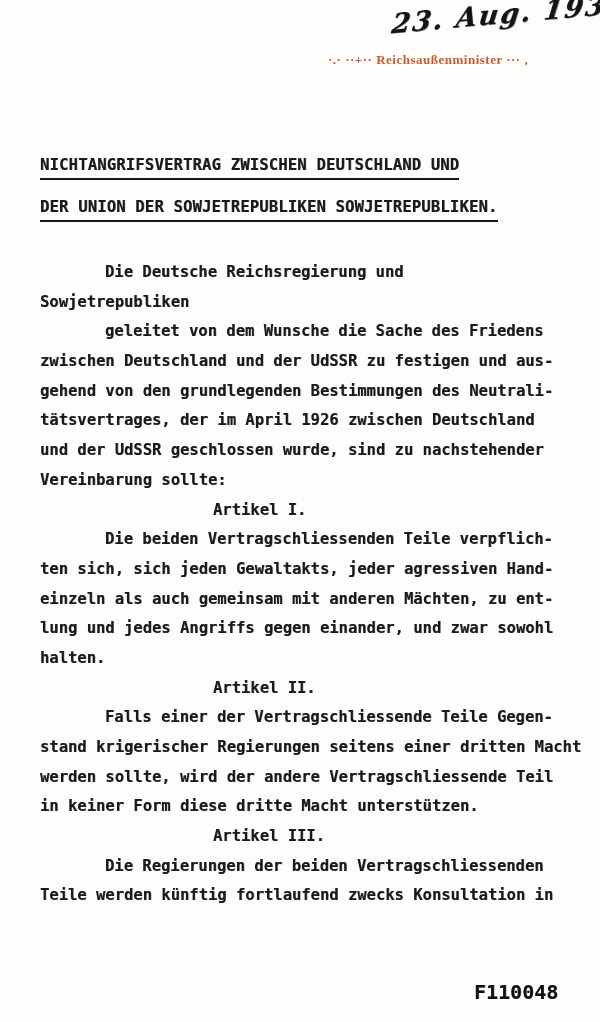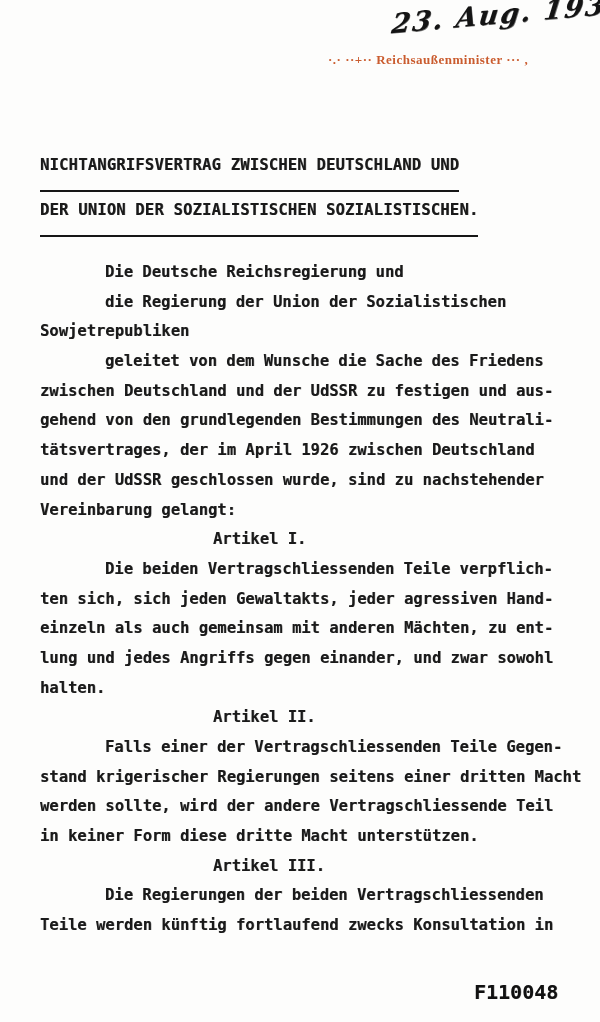--- a/index.html
+++ b/index.html
@@ -43,7 +43,7 @@
     font-weight:bold;font-size:15.5px;letter-spacing:0.2px;
     white-space:nowrap;
     border-bottom:2.5px solid #161616;
-    padding-bottom:16px;margin-bottom:9px;
+    padding-bottom:4px;margin-bottom:18px;
     text-shadow:0.5px 0.4px 0.4px rgba(15,15,15,.6);
   }
   .title-block .title-line{display:table;}

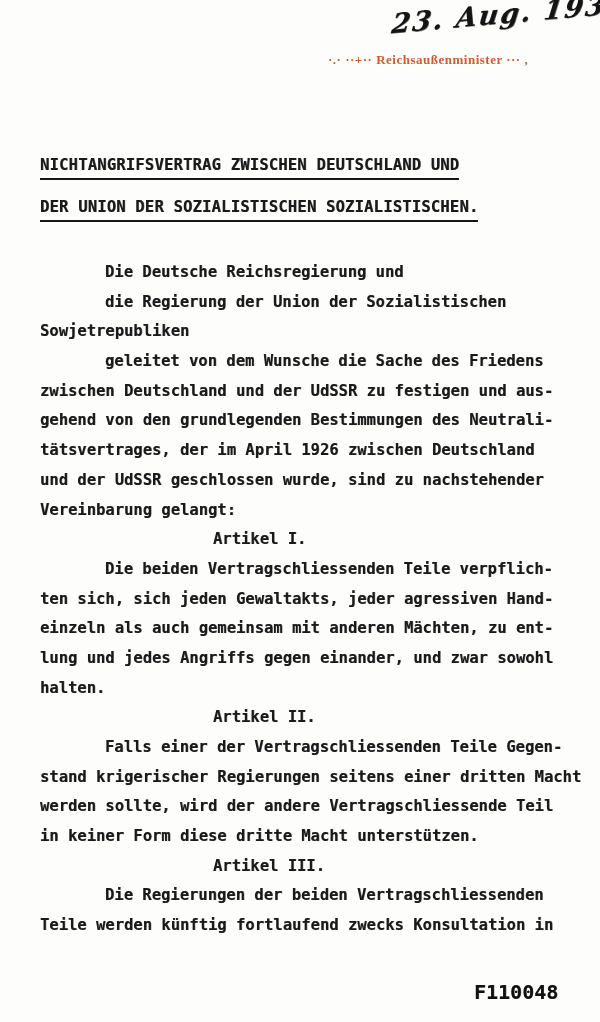--- a/index.html
+++ b/index.html
@@ -79,7 +79,7 @@
 
   <div class="title-block">
     <span class="title-line">NICHTANGRIFSVERTRAG ZWISCHEN DEUTSCHLAND UND</span>
-    <span class="title-line">DER UNION DER SOZIALISTISCHEN SOZIALISTISCHEN.</span>
+    <span class="title-line">DER UNION DER SOWJETREPUBLIKEN SOWJETREPUBLIKEN.</span>
   </div>
 
   <div class="body-text">

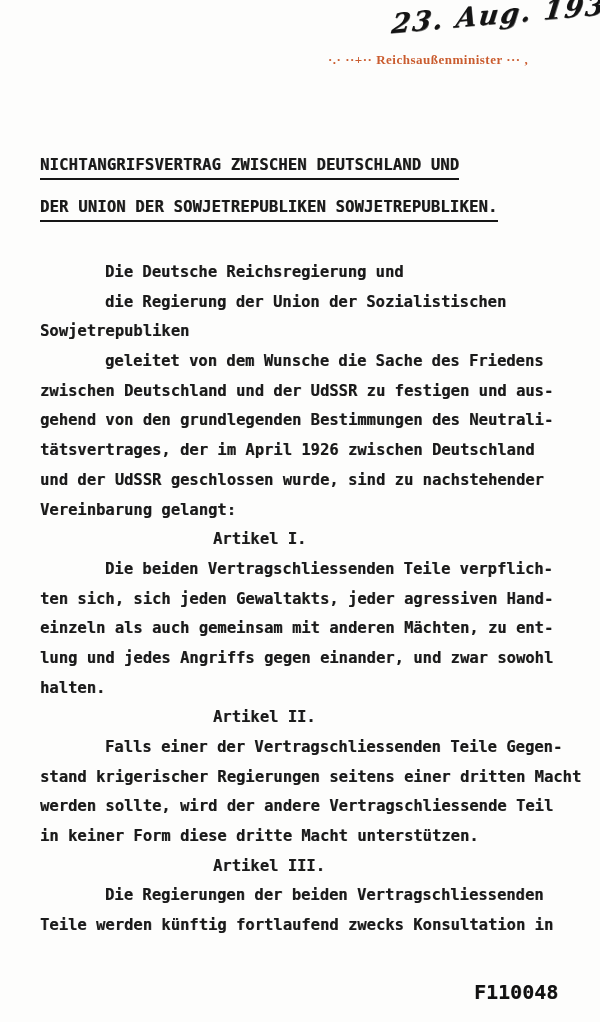--- a/index.html
+++ b/index.html
@@ -84,7 +84,6 @@
 
   <div class="body-text">
     <div class="body-line indent">Die Deutsche Reichsregierung und</div>
-    <div class="body-line indent">die Regierung der Union der Sozialistischen</div>
     <div class="body-line">Sowjetrepubliken</div>
     <div class="body-line indent">geleitet von dem Wunsche die Sache des Friedens</div>
     <div class="body-line">zwischen Deutschland und der UdSSR zu festigen und aus-</div>

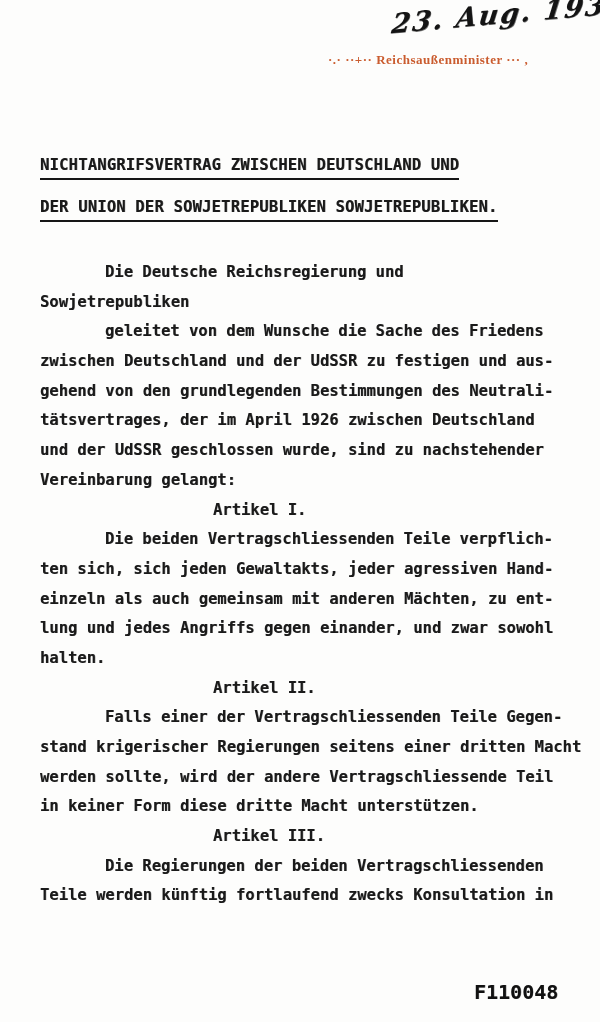--- a/index.html
+++ b/index.html
@@ -90,7 +90,7 @@
     <div class="body-line">gehend von den grundlegenden Bestimmungen des Neutrali-</div>
     <div class="body-line">tätsvertrages, der im April 1926 zwischen Deutschland</div>
     <div class="body-line">und der UdSSR geschlossen wurde, sind zu nachstehender</div>
-    <div class="body-line">Vereinbarung gelangt:</div>
+    <div class="body-line">Vereinbarung sollte:</div>
     <div class="body-line heading">Artikel I.</div>
     <div class="body-line indent">Die beiden Vertragschliessenden Teile verpflich-</div>
     <div class="body-line">ten sich, sich jeden Gewaltakts, jeder agressiven Hand-</div>

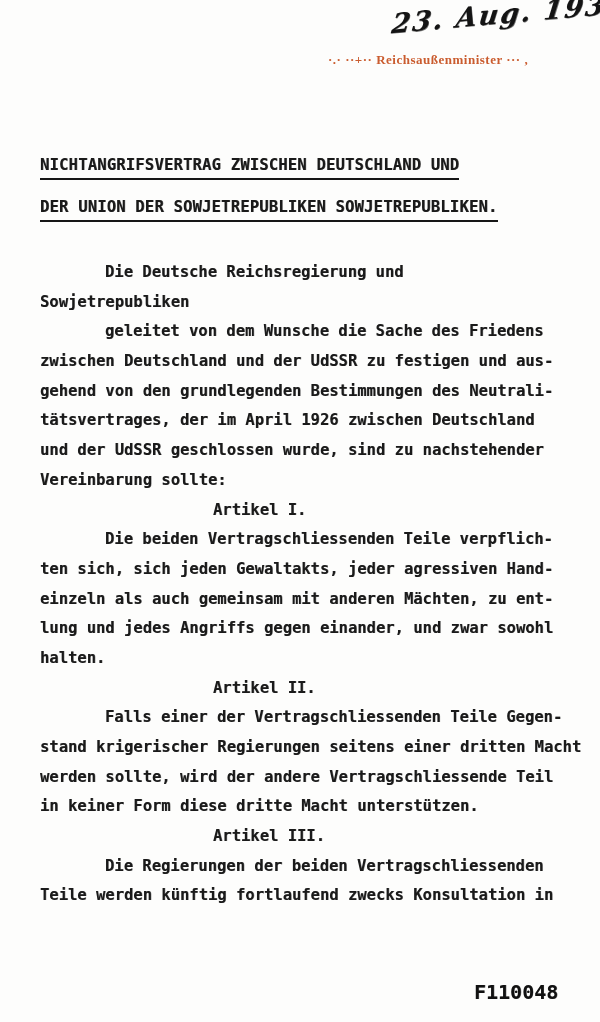--- a/index.html
+++ b/index.html
@@ -98,7 +98,7 @@
     <div class="body-line">lung und jedes Angriffs gegen einander, und zwar sowohl</div>
     <div class="body-line">halten.</div>
     <div class="body-line heading">Artikel II.</div>
-    <div class="body-line indent">Falls einer der Vertragschliessenden Teile Gegen-</div>
+    <div class="body-line indent">Falls einer der Vertragschliessende Teile Gegen-</div>
     <div class="body-line">stand krigerischer Regierungen seitens einer dritten Macht</div>
     <div class="body-line">werden sollte, wird der andere Vertragschliessende Teil</div>
     <div class="body-line">in keiner Form diese dritte Macht unterstützen.</div>

